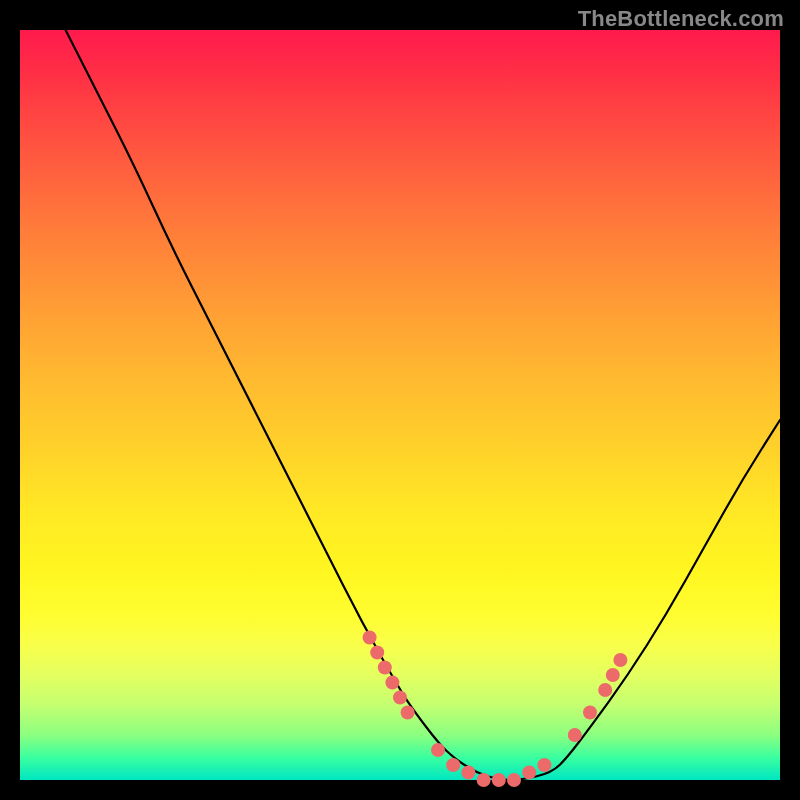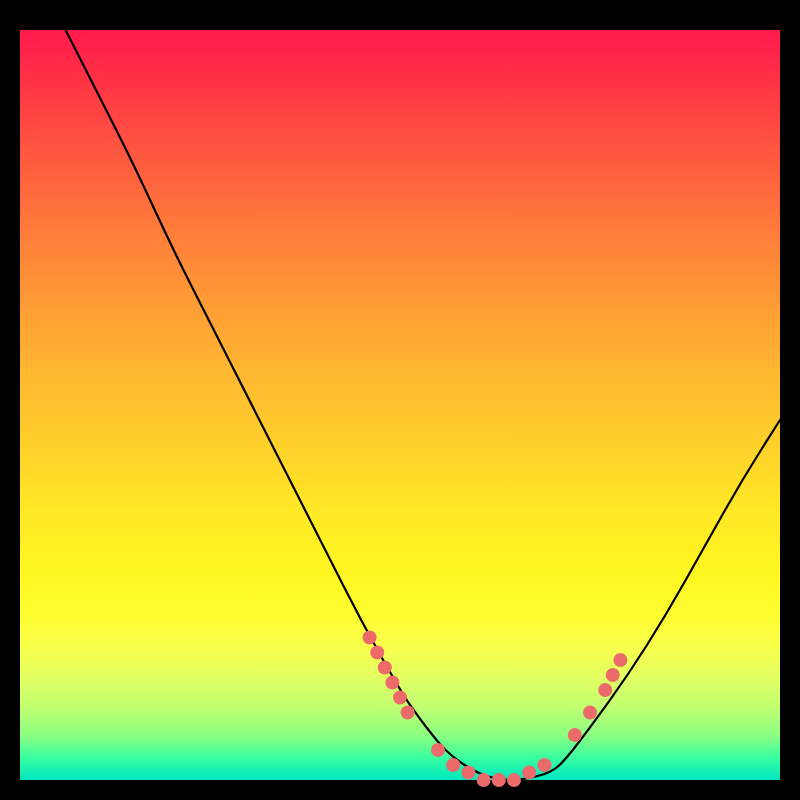--- a/index.html
+++ b/index.html
@@ -68,6 +68,7 @@
 <body>
 
 <div class="frame">
+  <div class="watermark">TheBottleneck.com</div>
   <div class="plot-area">
     <svg class="curve" viewBox="0 0 760 750" preserveAspectRatio="none">
       <path id="curve-path" fill="none" stroke="#000000" stroke-width="2.2" stroke-linecap="round" stroke-linejoin="round" d="M 45.6 0.0 Q 76.0 60.0 95.0 97.5 Q 114.0 135.0 133.0 176.3 Q 152.0 217.5 171.0 255.0 Q 190.0 292.5 209.0 330.0 Q 228.0 367.5 247.0 405.0 Q 266.0 442.5 285.0 480.0 Q 304.0 517.5 323.0 555.0 Q 342.0 592.5 361.0 626.3 Q 380.0 660.0 387.6 671.3 Q 395.2 682.5 406.6 697.5 Q 418.0 712.5 425.6 720.0 Q 433.2 727.5 444.6 735.0 Q 456.0 742.5 467.4 746.3 Q 478.8 750.0 490.2 750.0 Q 501.6 750.0 516.8 746.3 Q 532.0 742.5 539.6 735.0 Q 547.2 727.5 558.6 712.5 Q 570.0 697.5 589.0 671.3 Q 608.0 645.0 627.0 615.0 Q 646.0 585.0 665.0 551.3 Q 684.0 517.5 703.0 483.8 Q 722.0 450.0 741.0 420.0 T 760.0 390.0"></path>

